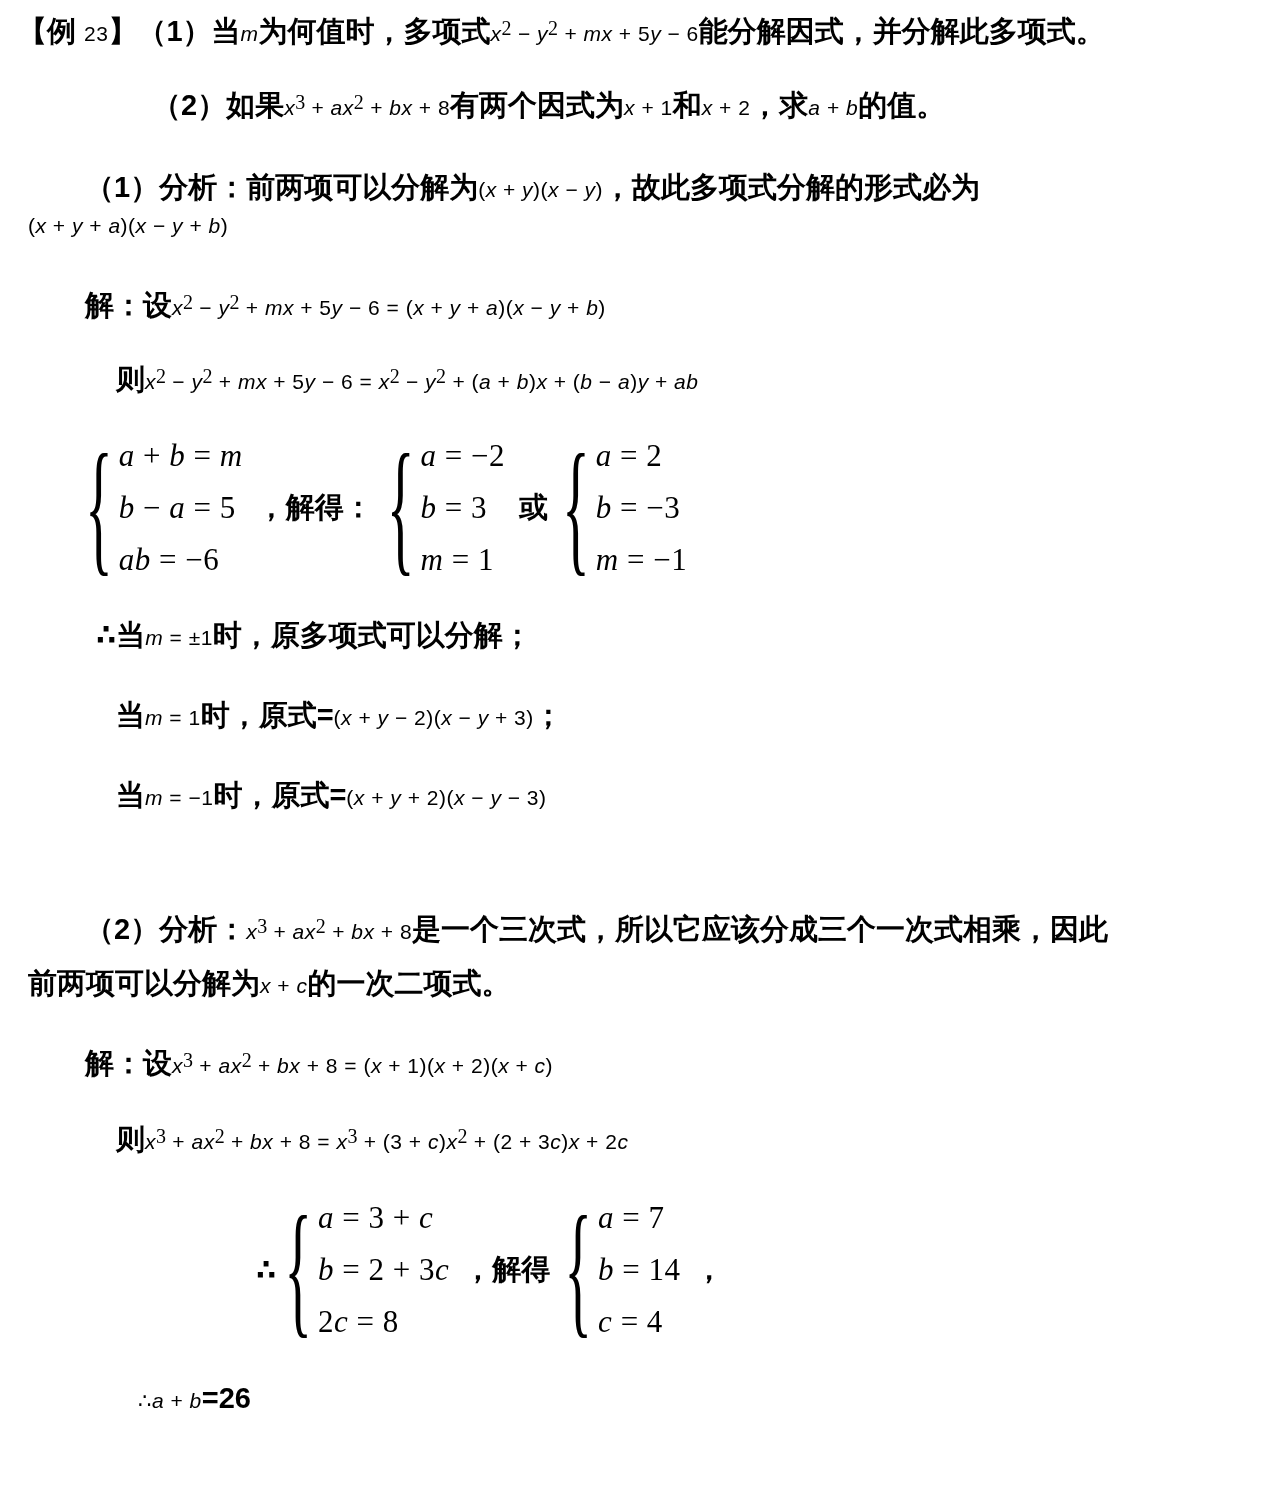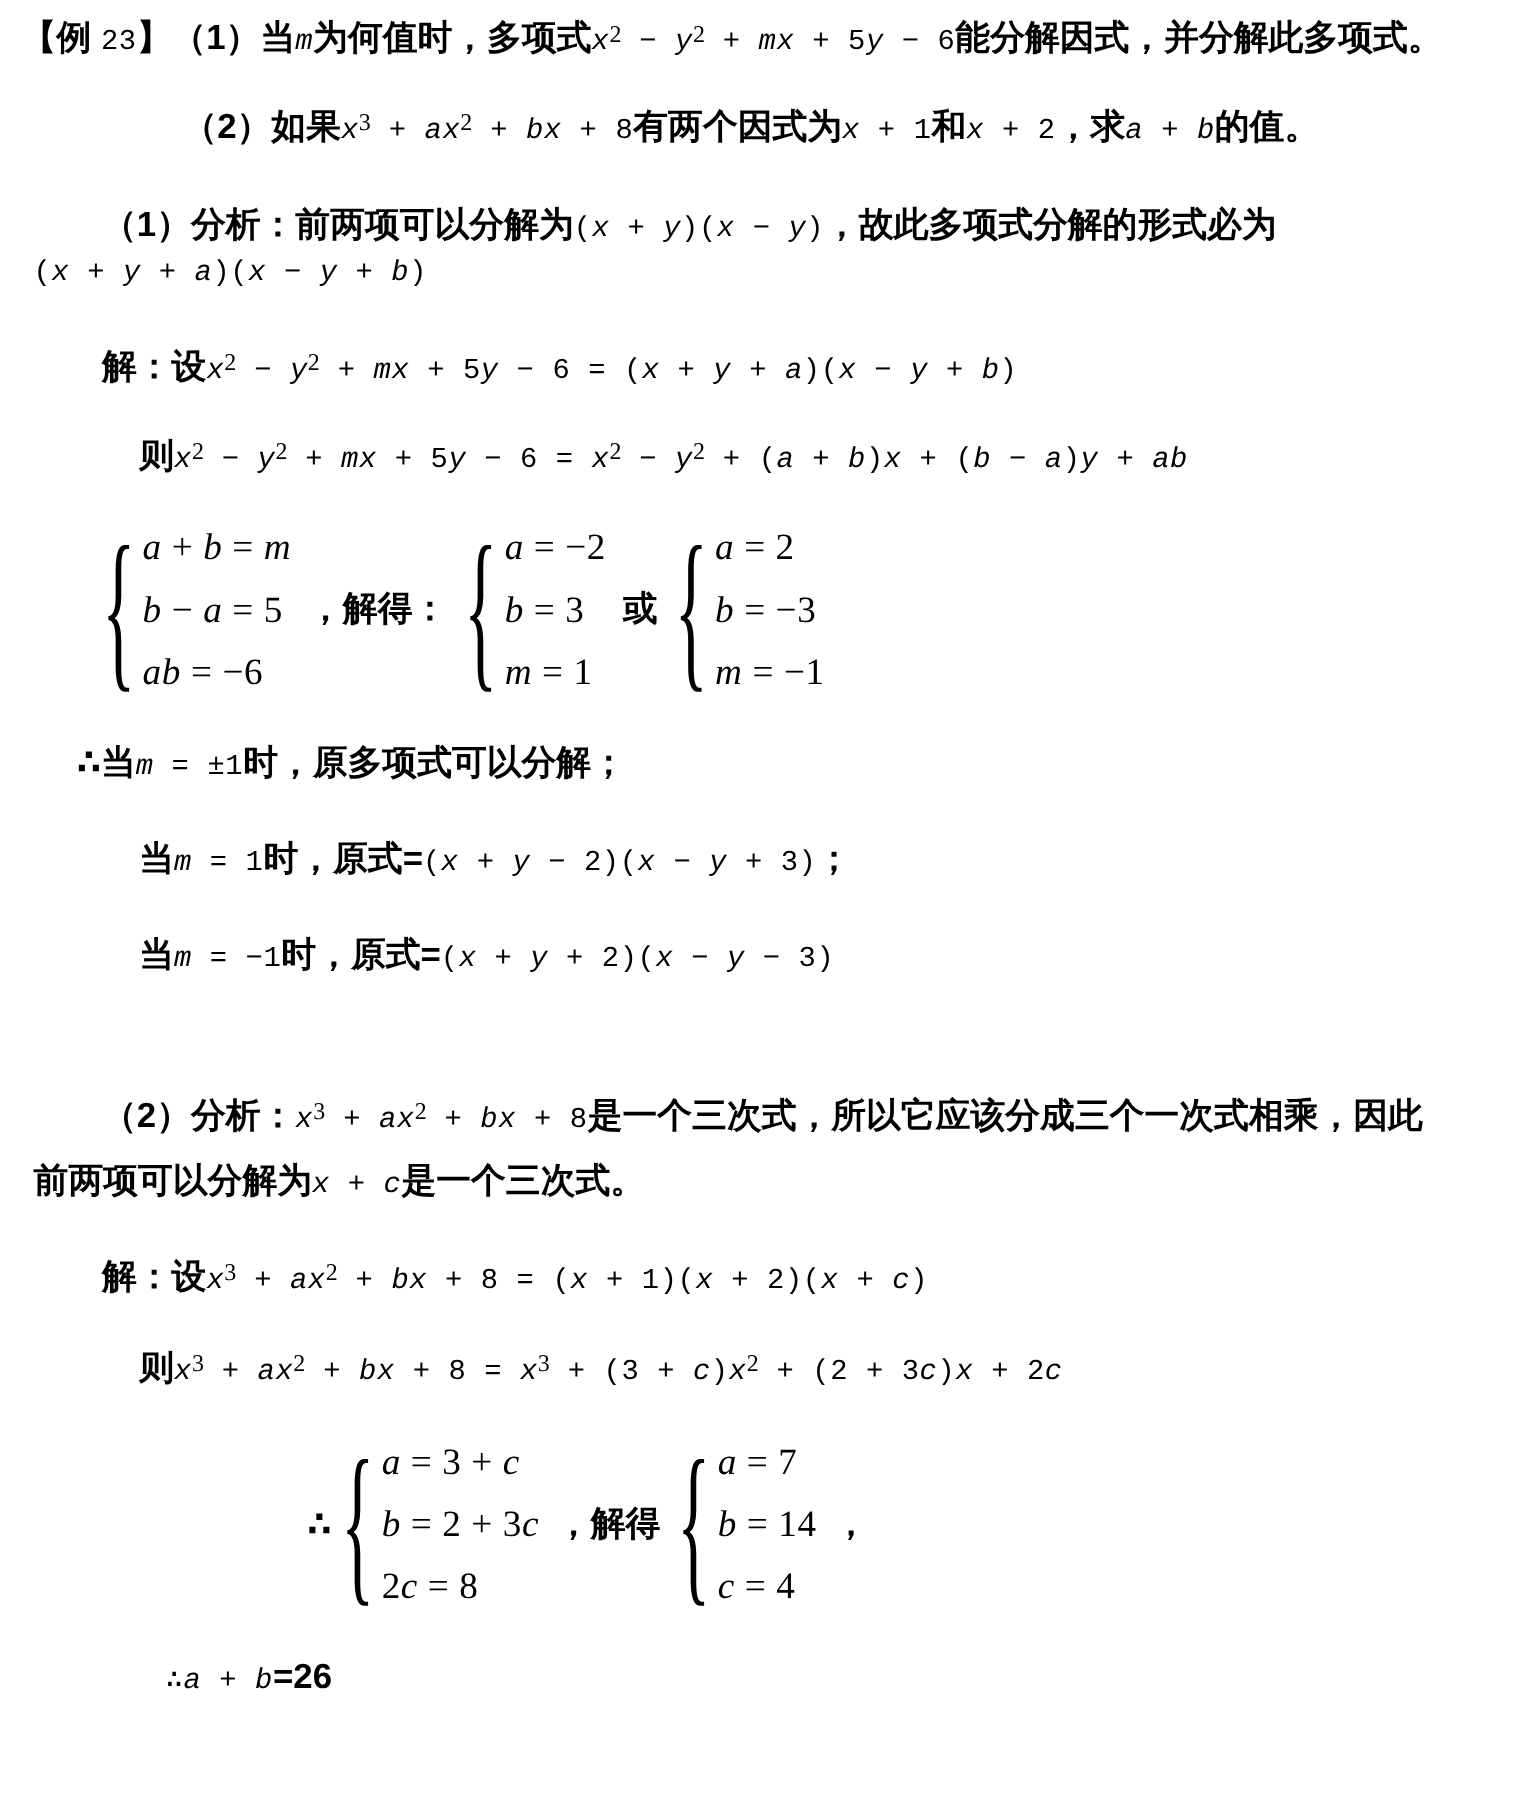--- a/index.html
+++ b/index.html
@@ -10,7 +10,7 @@
   }
   .line{position:absolute;white-space:nowrap}
   .cn{font-weight:bold;font-size:29px;font-family:"Liberation Sans","DejaVu Sans",sans-serif}
-  .mrun{font-family:Liberation Mono, monospace;font-size:24px;letter-spacing:.5px}
+  .mrun{font-family:Liberation Sans, sans-serif;font-size:21px;letter-spacing:.5px}
   .mi{font-style:italic}
   sup.sup{
     font-family:"Liberation Serif","DejaVu Serif",serif;

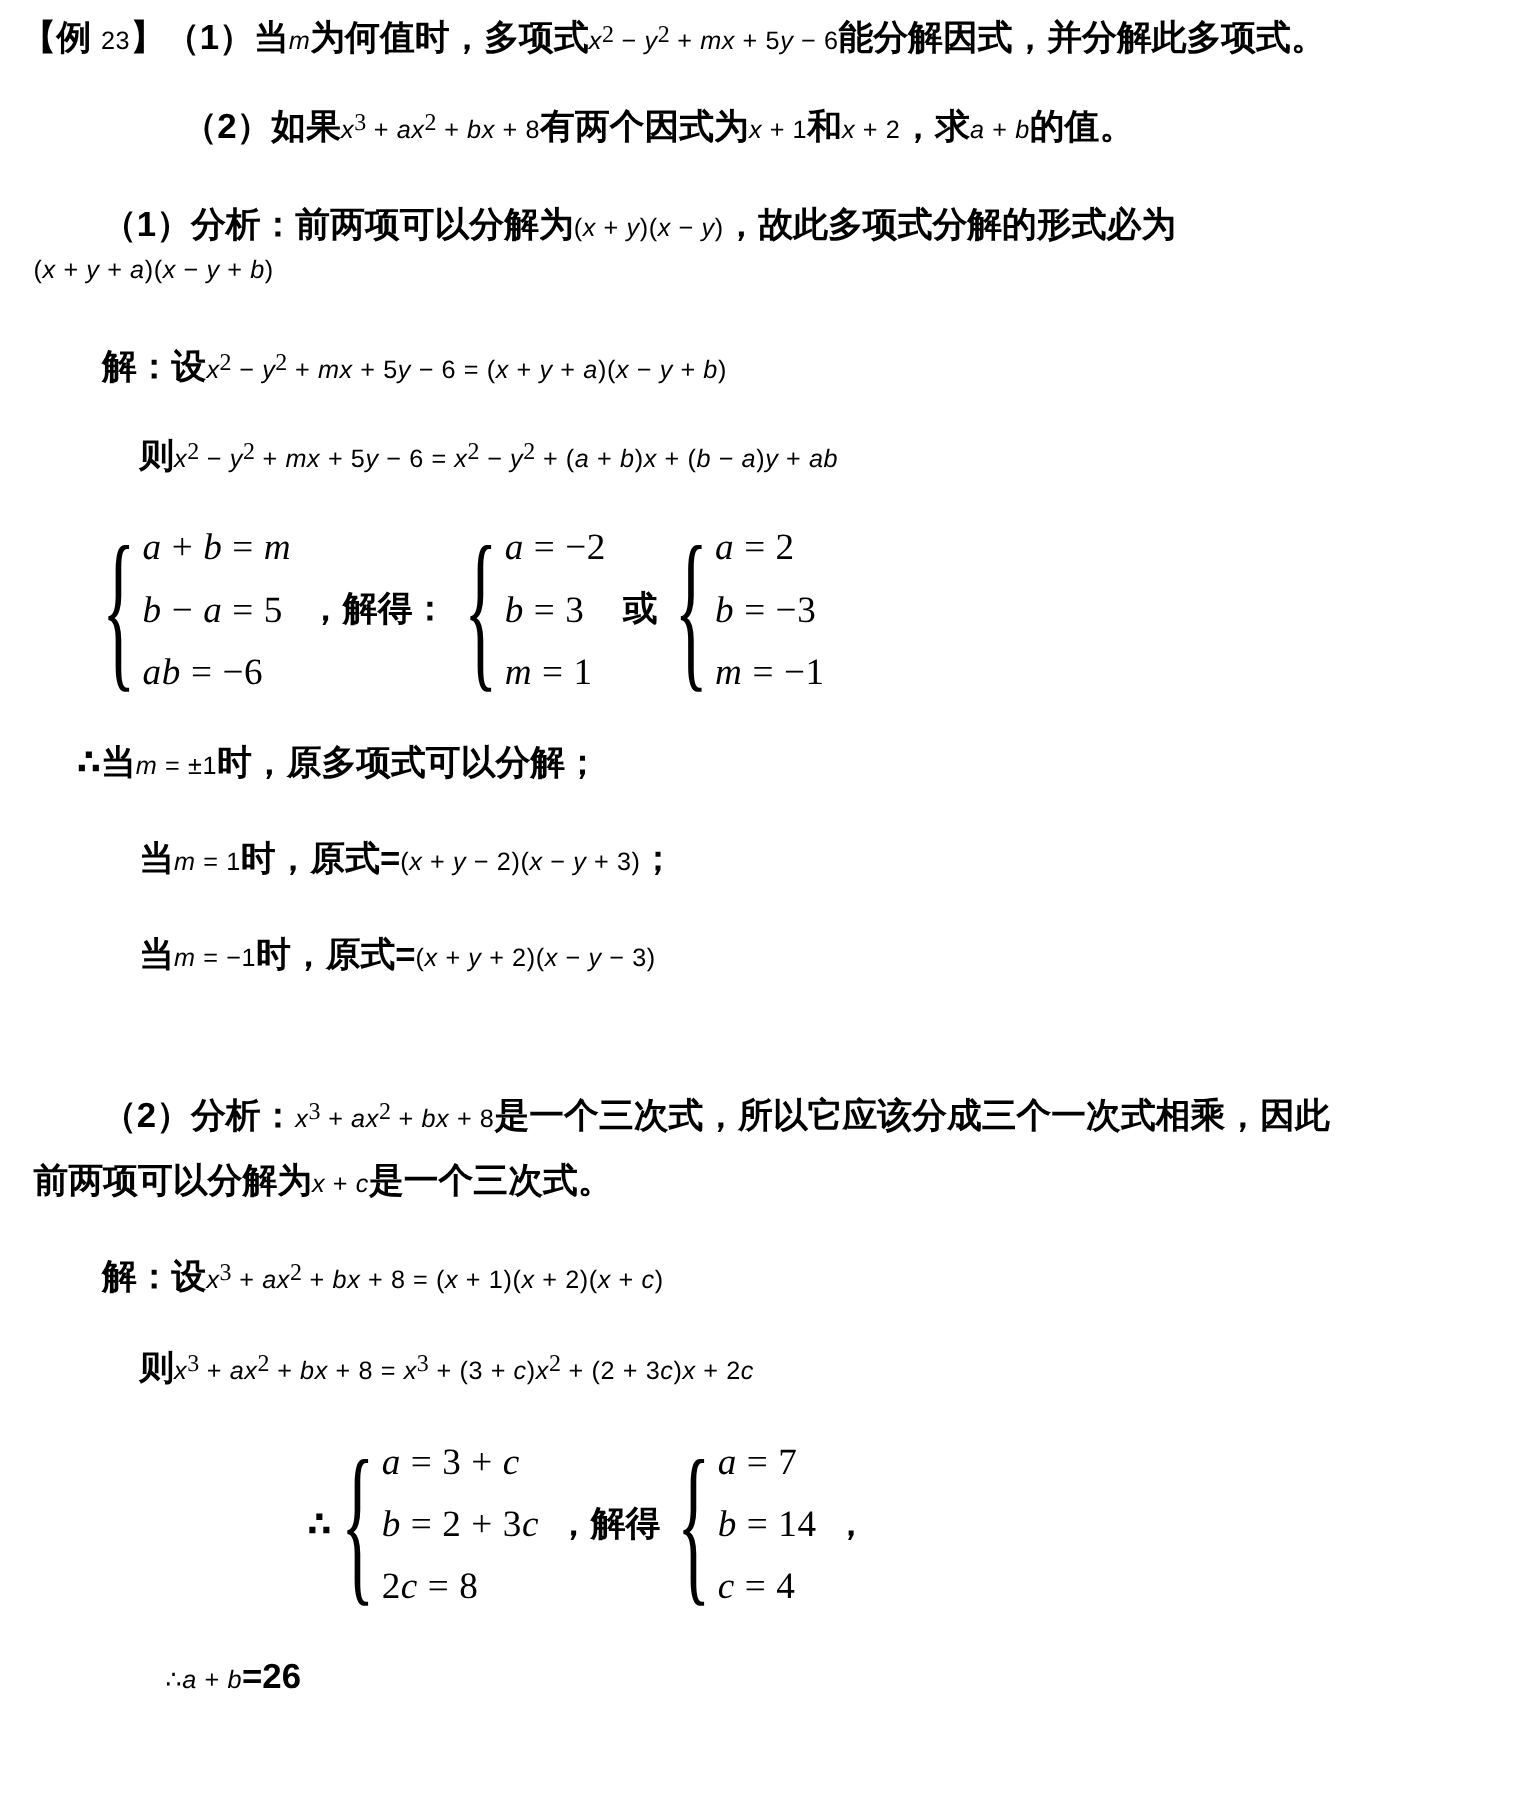--- a/index.html
+++ b/index.html
@@ -140,7 +140,7 @@
   </span>
 </div>
 
-<div class="line" style="left:64px;top:616px"><span class="cn">∴当</span><span class="mrun"><span class="mi">m</span><span>&nbsp;</span><span>=</span><span>&nbsp;</span><span>±</span><span>1</span></span><span class="cn">时，原多项式可以分解；</span></div>
+<div class="line" style="left:96px;top:616px"><span class="cn">∴当</span><span class="mrun"><span class="mi">m</span><span>&nbsp;</span><span>=</span><span>&nbsp;</span><span>±</span><span>1</span></span><span class="cn">时，原多项式可以分解；</span></div>
 <div class="line" style="left:116px;top:696px"><span class="cn">当</span><span class="mrun"><span class="mi">m</span><span>&nbsp;</span><span>=</span><span>&nbsp;</span><span>1</span></span><span class="cn">时，原式=</span><span class="mrun"><span>(</span><span class="mi">x</span><span>&nbsp;</span><span>+</span><span>&nbsp;</span><span class="mi">y</span><span>&nbsp;</span><span>−</span><span>&nbsp;</span><span>2</span><span>)</span><span>(</span><span class="mi">x</span><span>&nbsp;</span><span>−</span><span>&nbsp;</span><span class="mi">y</span><span>&nbsp;</span><span>+</span><span>&nbsp;</span><span>3</span><span>)</span></span><span class="cn">；</span></div>
 <div class="line" style="left:116px;top:776px"><span class="cn">当</span><span class="mrun"><span class="mi">m</span><span>&nbsp;</span><span>=</span><span>&nbsp;</span><span>−</span><span>1</span></span><span class="cn">时，原式=</span><span class="mrun"><span>(</span><span class="mi">x</span><span>&nbsp;</span><span>+</span><span>&nbsp;</span><span class="mi">y</span><span>&nbsp;</span><span>+</span><span>&nbsp;</span><span>2</span><span>)</span><span>(</span><span class="mi">x</span><span>&nbsp;</span><span>−</span><span>&nbsp;</span><span class="mi">y</span><span>&nbsp;</span><span>−</span><span>&nbsp;</span><span>3</span><span>)</span></span></div>
 

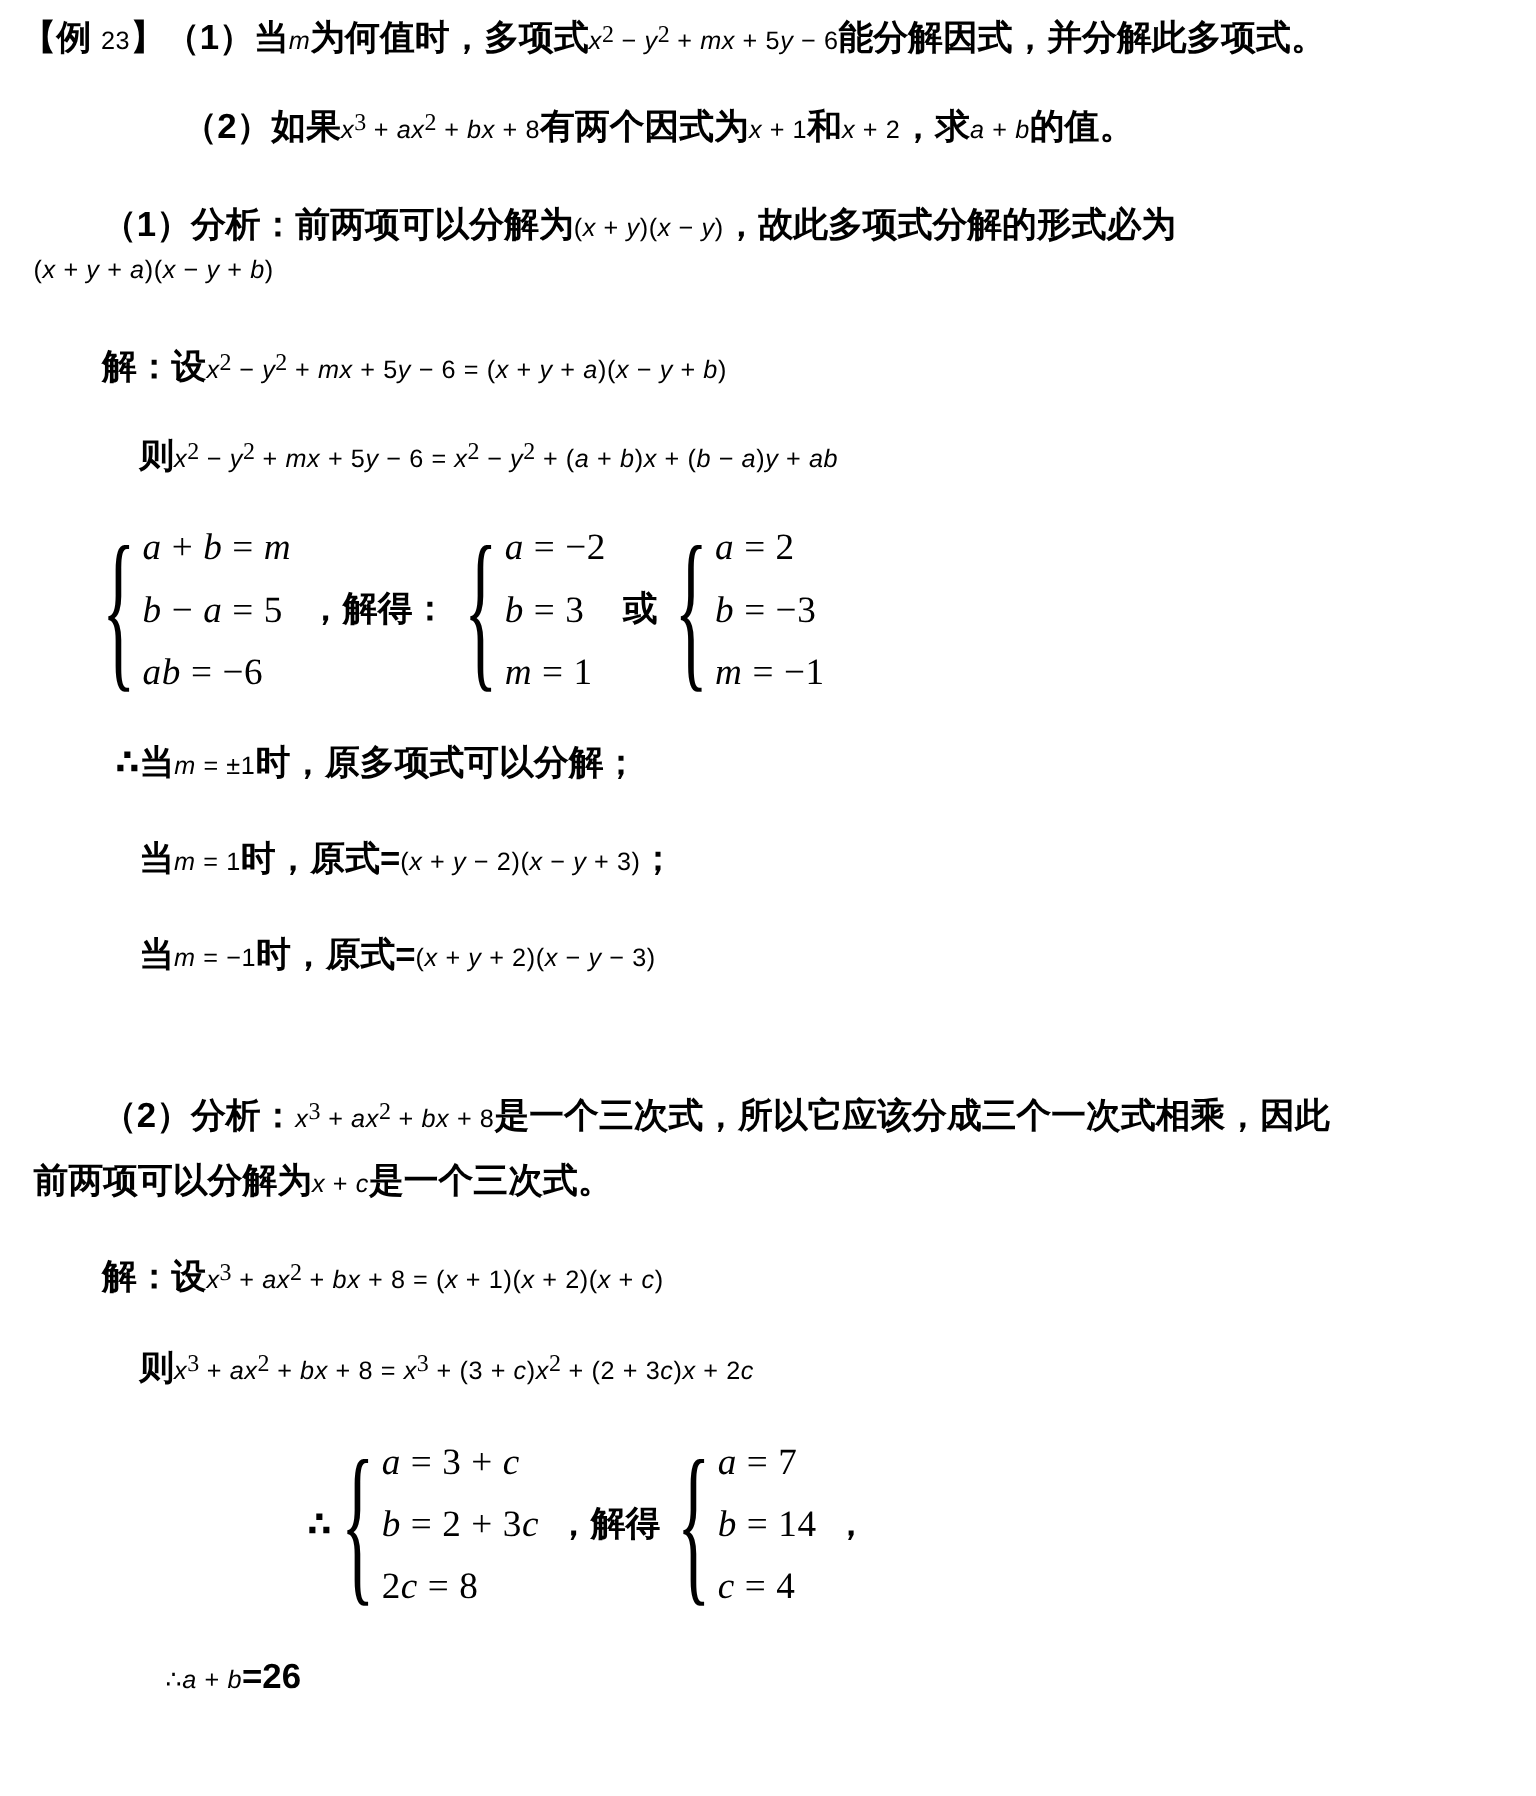--- a/index.html
+++ b/index.html
@@ -145,7 +145,7 @@
 <div class="line" style="left:116px;top:776px"><span class="cn">当</span><span class="mrun"><span class="mi">m</span><span>&nbsp;</span><span>=</span><span>&nbsp;</span><span>−</span><span>1</span></span><span class="cn">时，原式=</span><span class="mrun"><span>(</span><span class="mi">x</span><span>&nbsp;</span><span>+</span><span>&nbsp;</span><span class="mi">y</span><span>&nbsp;</span><span>+</span><span>&nbsp;</span><span>2</span><span>)</span><span>(</span><span class="mi">x</span><span>&nbsp;</span><span>−</span><span>&nbsp;</span><span class="mi">y</span><span>&nbsp;</span><span>−</span><span>&nbsp;</span><span>3</span><span>)</span></span></div>
 
 <div class="line" style="left:85px;top:910px"><span class="cn">（2）分析：</span><span class="mrun"><span class="mi">x</span></span><sup class="sup">3</sup><span class="mrun"><span>&nbsp;</span><span>+</span><span>&nbsp;</span><span class="mi">a</span><span class="mi">x</span></span><sup class="sup">2</sup><span class="mrun"><span>&nbsp;</span><span>+</span><span>&nbsp;</span><span class="mi">b</span><span class="mi">x</span><span>&nbsp;</span><span>+</span><span>&nbsp;</span><span>8</span></span><span class="cn">是一个三次式，所以它应该分成三个一次式相乘，因此</span></div>
-<div class="line" style="left:28px;top:964px"><span class="cn">前两项可以分解为</span><span class="mrun"><span class="mi">x</span><span>&nbsp;</span><span>+</span><span>&nbsp;</span><span class="mi">c</span></span><span class="cn">是一个三次式。</span></div>
+<div class="line" style="left:28px;top:964px"><span class="cn">前两项可以分解为</span><span class="mrun"><span class="mi">x</span><span>&nbsp;</span><span>+</span><span>&nbsp;</span><span class="mi">c</span></span><span class="cn">的一次二项式。</span></div>
 
 <div class="line" style="left:85px;top:1044px"><span class="cn">解：设</span><span class="mrun"><span class="mi">x</span></span><sup class="sup">3</sup><span class="mrun"><span>&nbsp;</span><span>+</span><span>&nbsp;</span><span class="mi">a</span><span class="mi">x</span></span><sup class="sup">2</sup><span class="mrun"><span>&nbsp;</span><span>+</span><span>&nbsp;</span><span class="mi">b</span><span class="mi">x</span><span>&nbsp;</span><span>+</span><span>&nbsp;</span><span>8</span><span>&nbsp;</span><span>=</span><span>&nbsp;</span><span>(</span><span class="mi">x</span><span>&nbsp;</span><span>+</span><span>&nbsp;</span><span>1</span><span>)</span><span>(</span><span class="mi">x</span><span>&nbsp;</span><span>+</span><span>&nbsp;</span><span>2</span><span>)</span><span>(</span><span class="mi">x</span><span>&nbsp;</span><span>+</span><span>&nbsp;</span><span class="mi">c</span><span>)</span></span></div>
 <div class="line" style="left:116px;top:1120px"><span class="cn">则</span><span class="mrun"><span class="mi">x</span></span><sup class="sup">3</sup><span class="mrun"><span>&nbsp;</span><span>+</span><span>&nbsp;</span><span class="mi">a</span><span class="mi">x</span></span><sup class="sup">2</sup><span class="mrun"><span>&nbsp;</span><span>+</span><span>&nbsp;</span><span class="mi">b</span><span class="mi">x</span><span>&nbsp;</span><span>+</span><span>&nbsp;</span><span>8</span><span>&nbsp;</span><span>=</span><span>&nbsp;</span><span class="mi">x</span></span><sup class="sup">3</sup><span class="mrun"><span>&nbsp;</span><span>+</span><span>&nbsp;</span><span>(</span><span>3</span><span>&nbsp;</span><span>+</span><span>&nbsp;</span><span class="mi">c</span><span>)</span><span class="mi">x</span></span><sup class="sup">2</sup><span class="mrun"><span>&nbsp;</span><span>+</span><span>&nbsp;</span><span>(</span><span>2</span><span>&nbsp;</span><span>+</span><span>&nbsp;</span><span>3</span><span class="mi">c</span><span>)</span><span class="mi">x</span><span>&nbsp;</span><span>+</span><span>&nbsp;</span><span>2</span><span class="mi">c</span></span></div>

